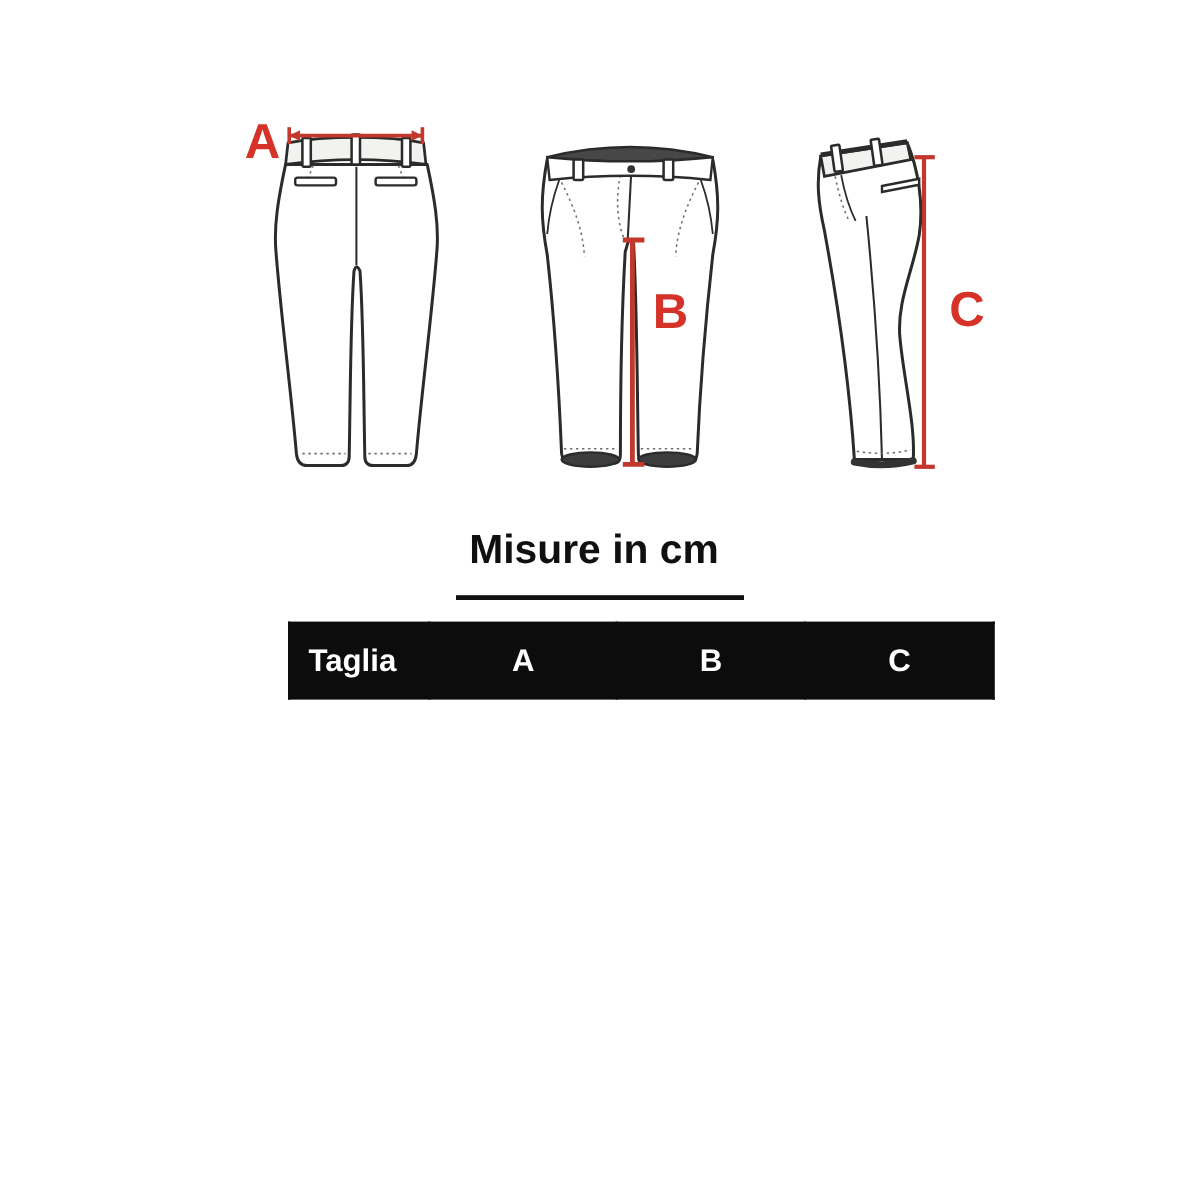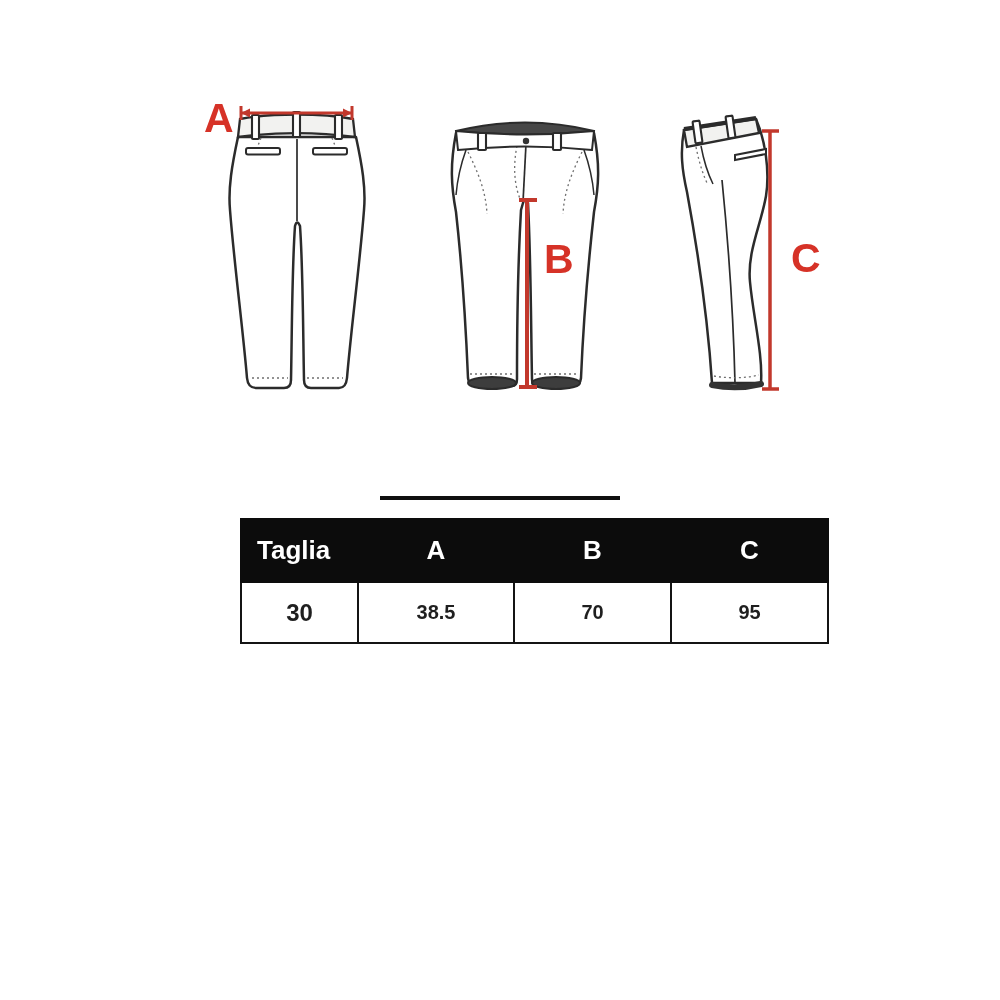--- a/index.html
+++ b/index.html
@@ -164,6 +164,7 @@
   <div class="abs measure-label" style="left:544px;top:239px">B</div>
   <div class="abs measure-label" style="left:791px;top:238px">C</div>
 
+  <div class="abs title" style="left:295px;top:440px;width:400px">Misure in cm</div>
   <div class="abs title-rule" style="left:380px;top:496px;width:240px"></div>
 
   <table class="sizes abs" style="left:240px;top:518px">

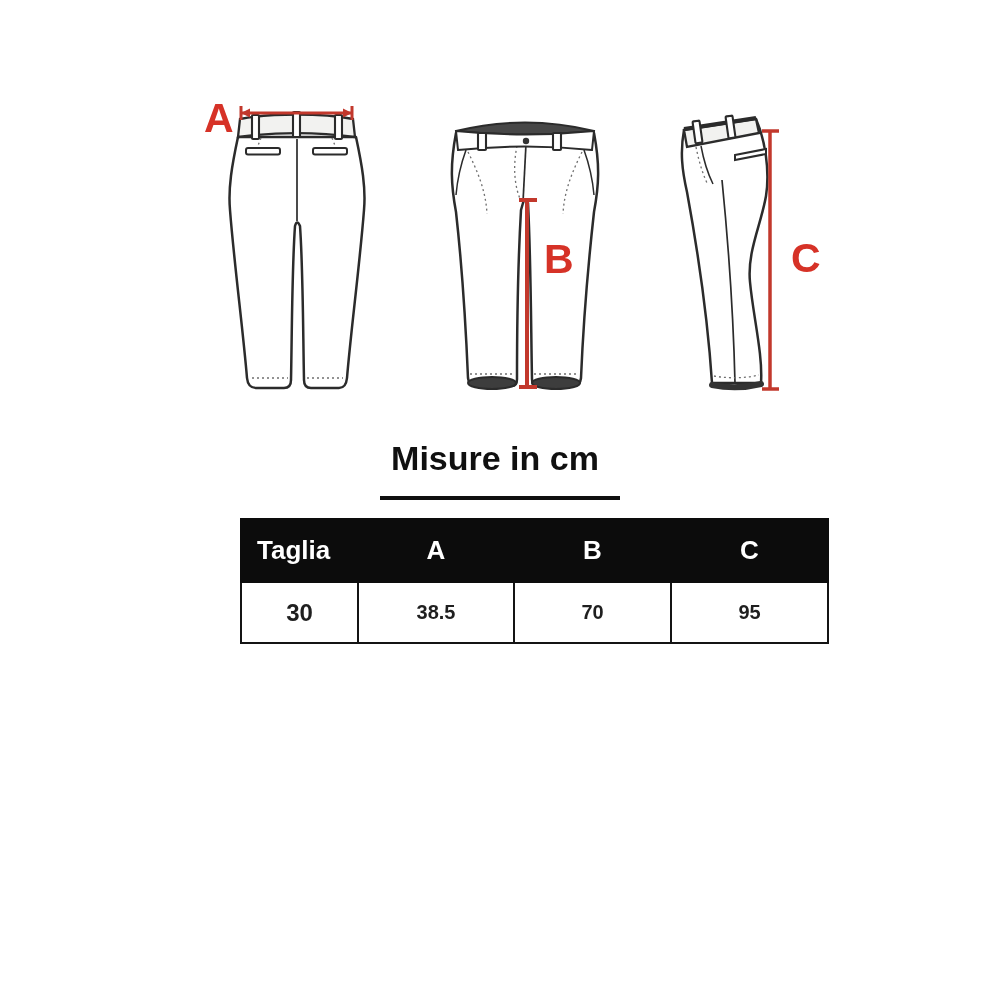--- a/index.html
+++ b/index.html
@@ -177,12 +177,6 @@
       </tr>
     </thead>
     <tbody>
-      <tr>
-        <td class="cell-size">30</td>
-        <td>38.5</td>
-        <td>70</td>
-        <td>95</td>
-      </tr>
     </tbody>
   </table>
 

